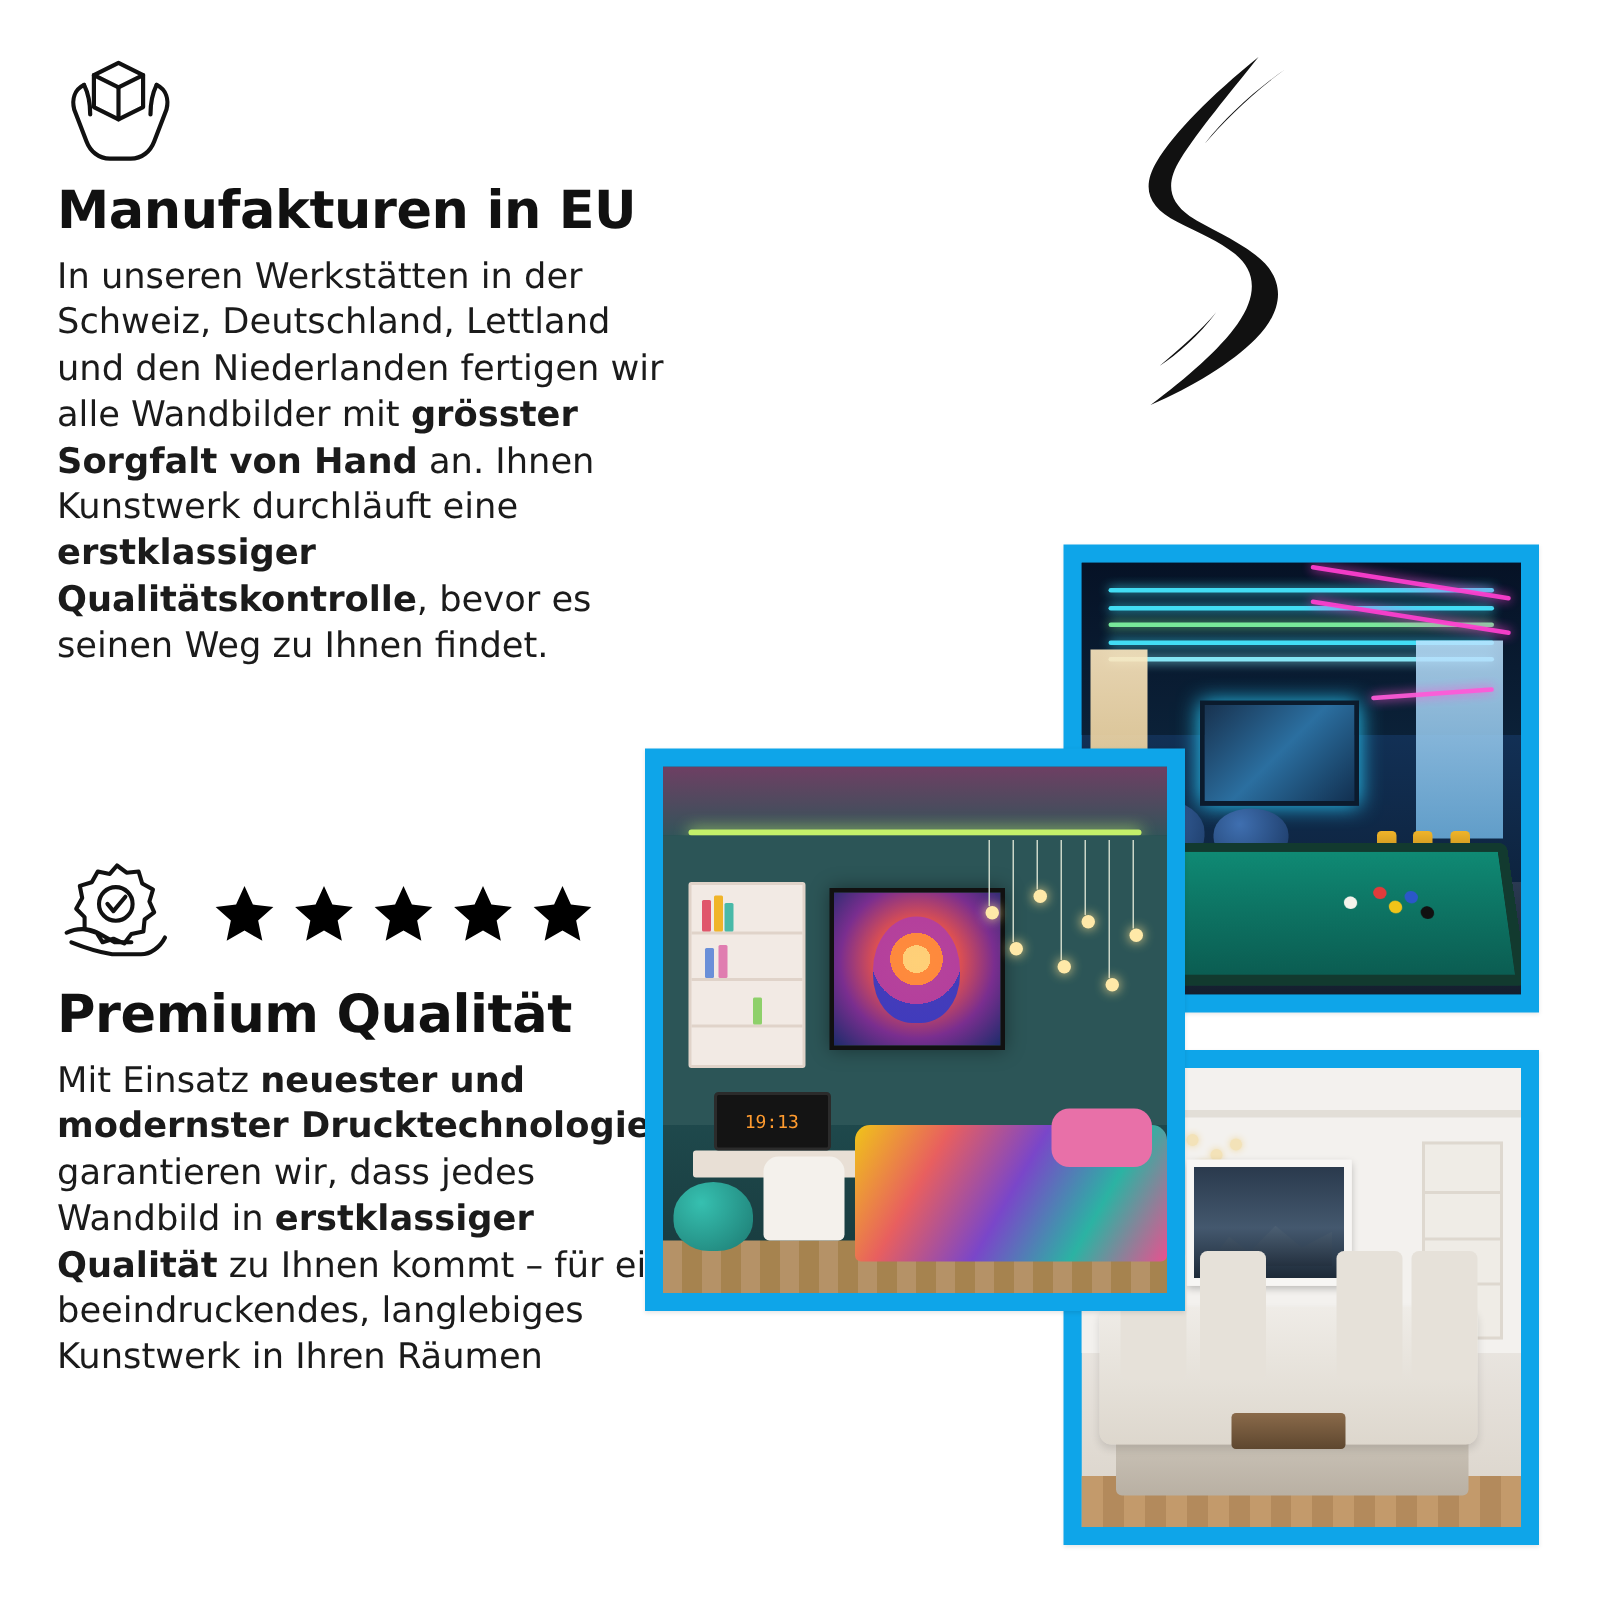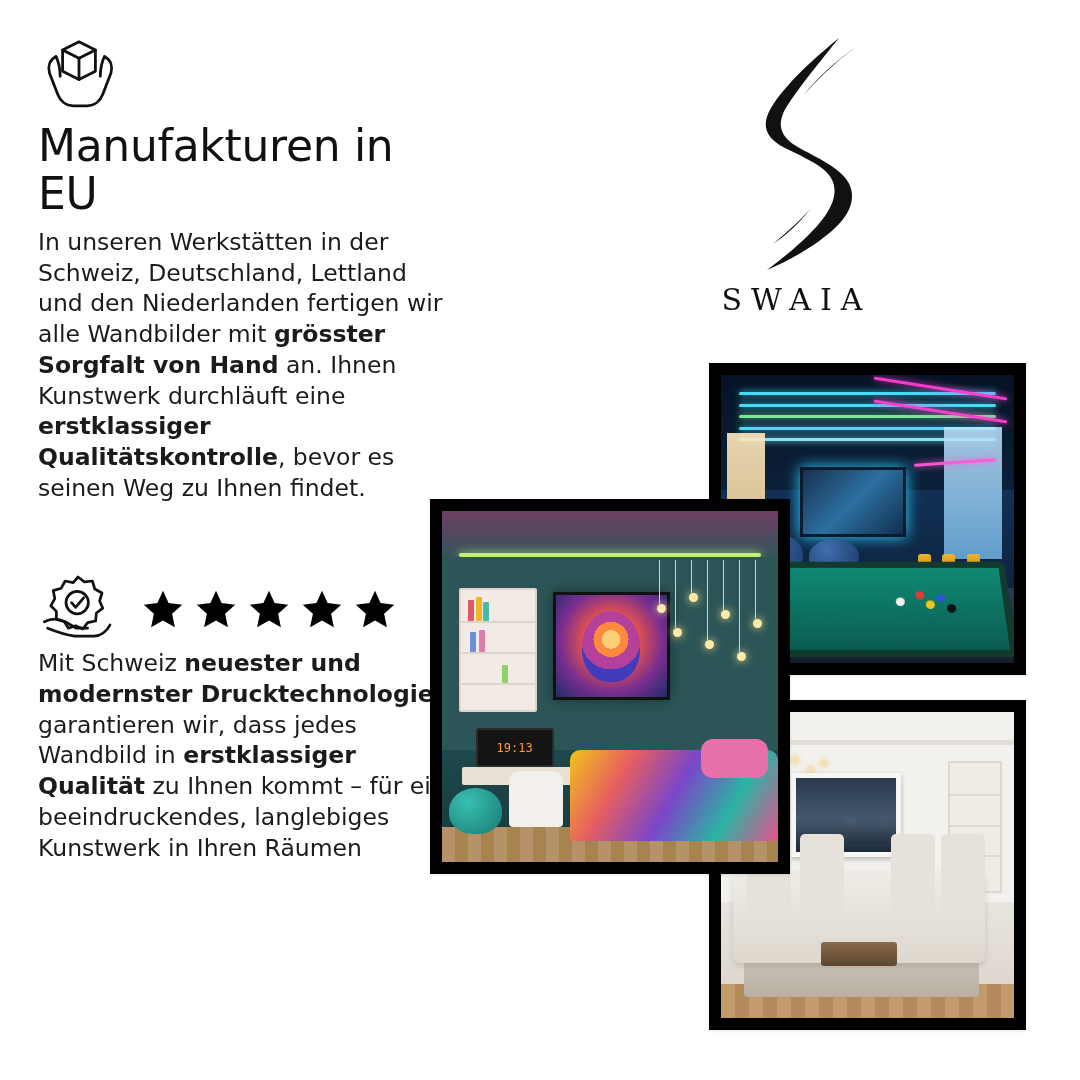--- a/index.html
+++ b/index.html
@@ -58,8 +58,8 @@
   }
 
   .feature-title {
-    font-size: 44px;
-    font-weight: 400;
+    font-size: 35px;
+    font-weight: 700;
     letter-spacing: -0.3px;
     margin: 10px 0 8px 0;
     line-height: 1.1;

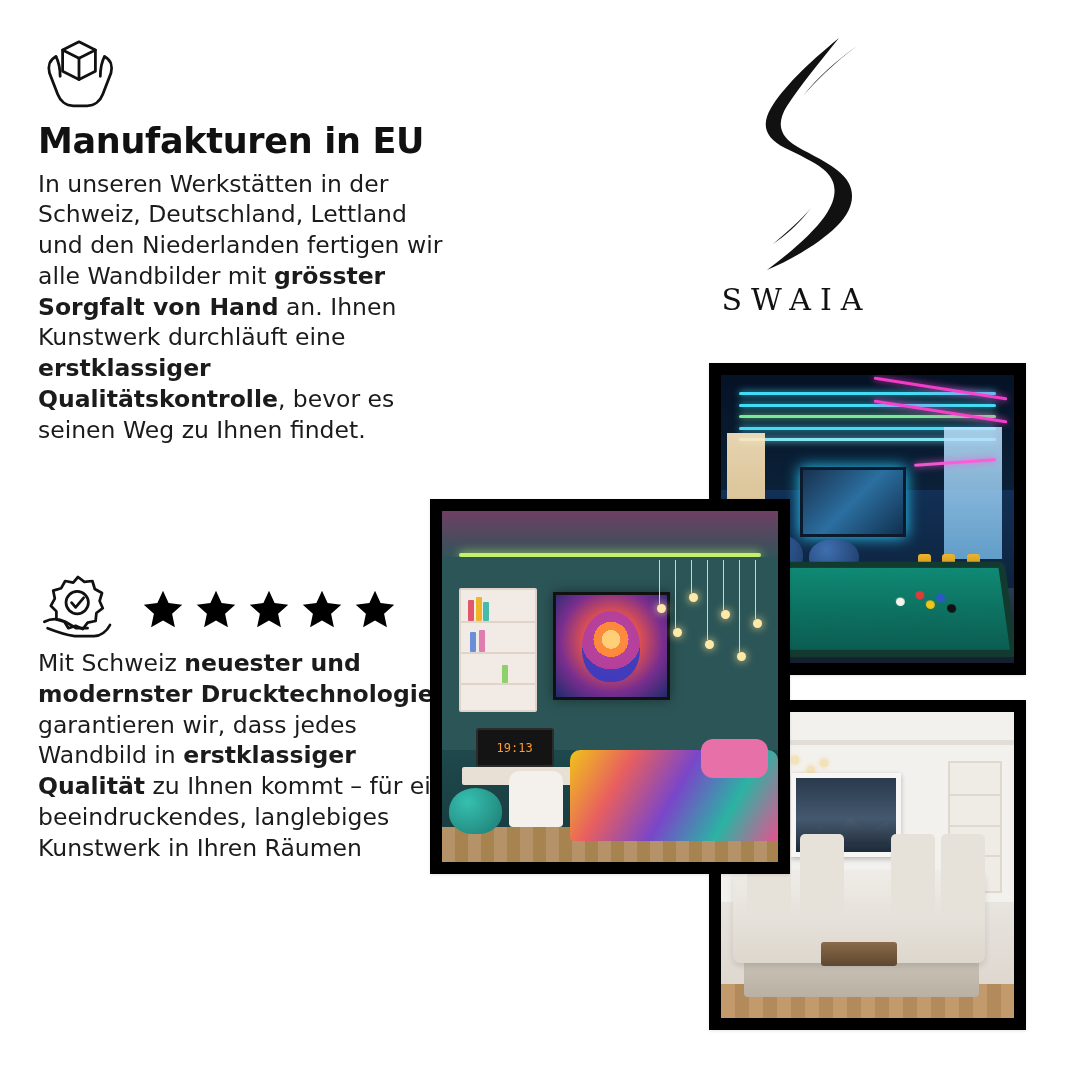--- a/index.html
+++ b/index.html
@@ -348,7 +348,6 @@
       <path d="M170 16 C150 30 130 48 116 66 C128 52 148 32 170 16 Z" fill="#111"></path>
       <path d="M86 214 C100 202 114 190 124 178 C112 194 98 206 86 214 Z" fill="#111"></path>
     </svg>
-    <div class="logo-word">SWAIA</div>
   </div>
 
   <div class="photo" id="photo-gameroom">

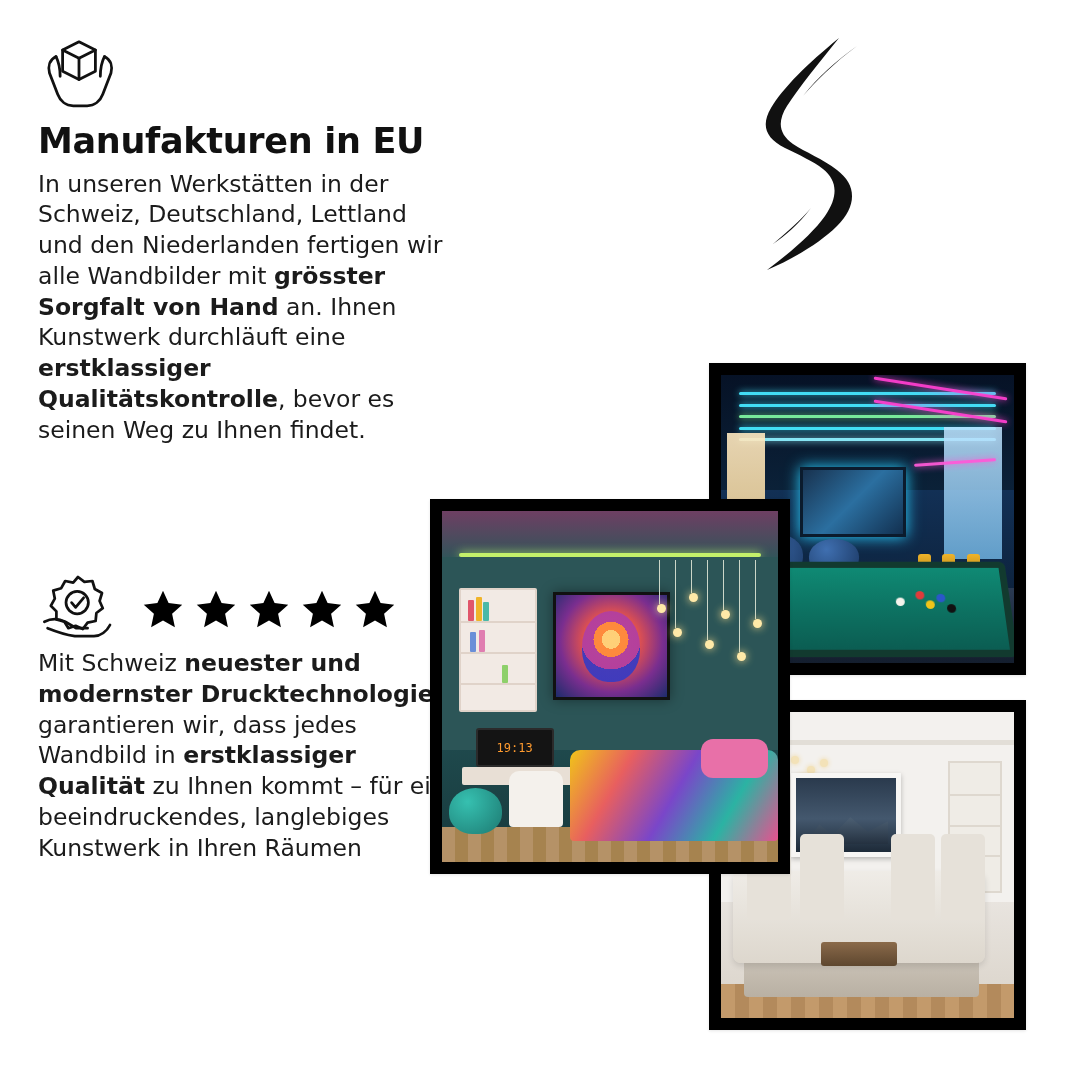--- a/index.html
+++ b/index.html
@@ -339,6 +339,7 @@
             </svg></span>
       </div>
     </div>
+    <div class="feature-title">Premium Qualität</div>
     <div class="feature-body"><span>Mit Schweiz </span><b>neuester und modernster Drucktechnologien</b><span> garantieren wir, dass jedes Wandbild in </span><b>erstklassiger Qualität</b><span> zu Ihnen kommt – für ein beeindruckendes, langlebiges Kunstwerk in Ihren Räumen</span></div>
   </div>
 

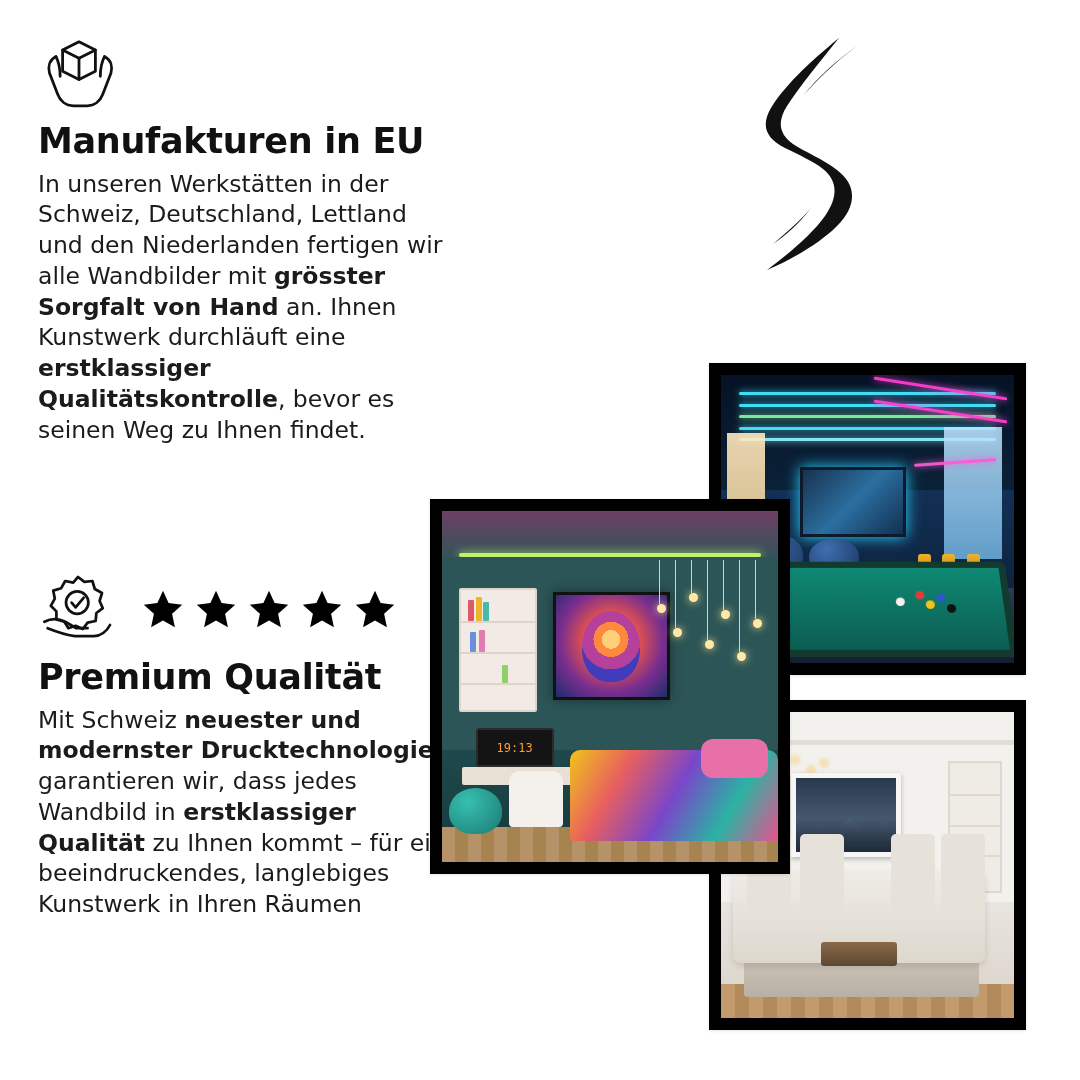--- a/index.html
+++ b/index.html
@@ -340,7 +340,7 @@
       </div>
     </div>
     <div class="feature-title">Premium Qualität</div>
-    <div class="feature-body"><span>Mit Schweiz </span><b>neuester und modernster Drucktechnologien</b><span> garantieren wir, dass jedes Wandbild in </span><b>erstklassiger Qualität</b><span> zu Ihnen kommt – für ein beeindruckendes, langlebiges Kunstwerk in Ihren Räumen</span></div>
+    <div class="feature-body"><span>Mit Einsatz </span><b>neuester und modernster Drucktechnologien</b><span> garantieren wir, dass jedes Wandbild in </span><b>erstklassiger Qualität</b><span> zu Ihnen kommt – für ein beeindruckendes, langlebiges Kunstwerk in Ihren Räumen</span></div>
   </div>
 
   <div class="logo-wrap">

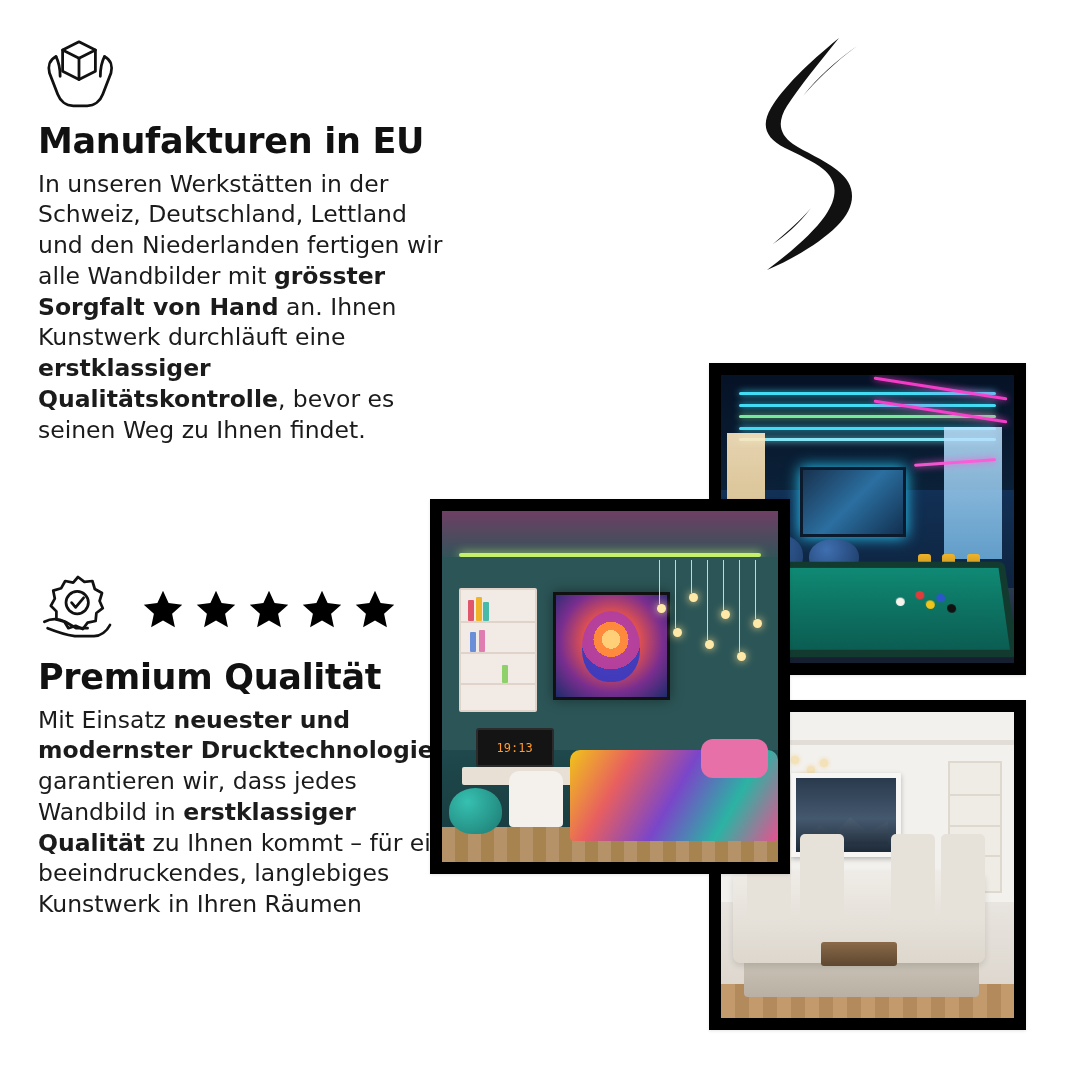--- a/index.html
+++ b/index.html
@@ -102,7 +102,7 @@
   
   .photo {
     position: absolute;
-    background: #000000;
+    background: #0ea5e9;
     box-shadow: 0 1px 3px rgba(0,0,0,0.10);
     padding: 12px;
     box-sizing: border-box;

